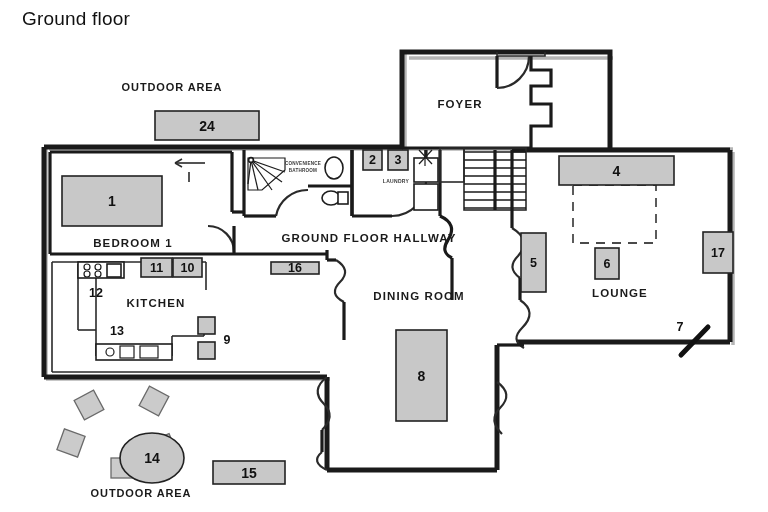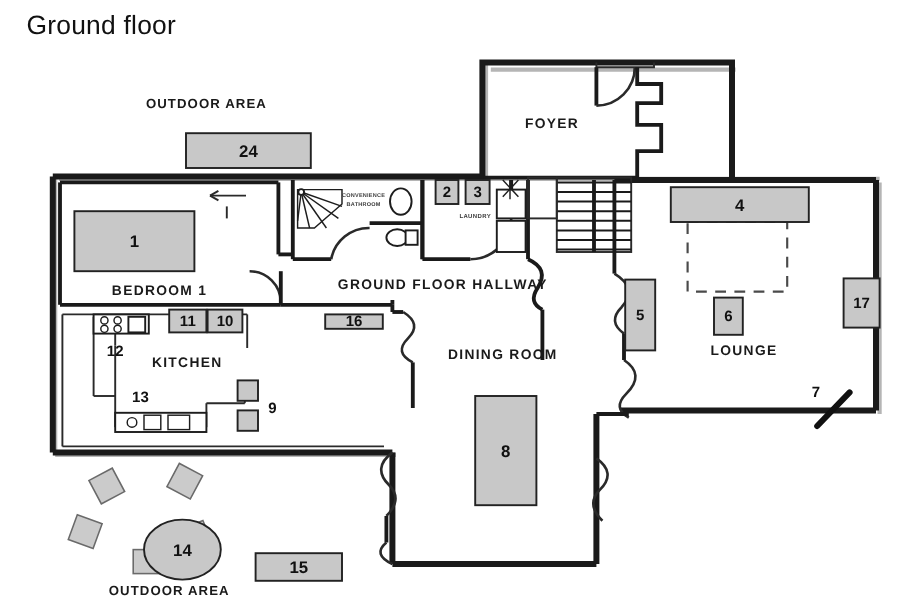--- a/index.html
+++ b/index.html
@@ -18,7 +18,7 @@
     position: absolute;
     left: 22px;
     top: 8px;
-    font-size: 22px;
+    font-size: 19px;
     color: #111111;
     letter-spacing: 0.2px;
     white-space: nowrap;

